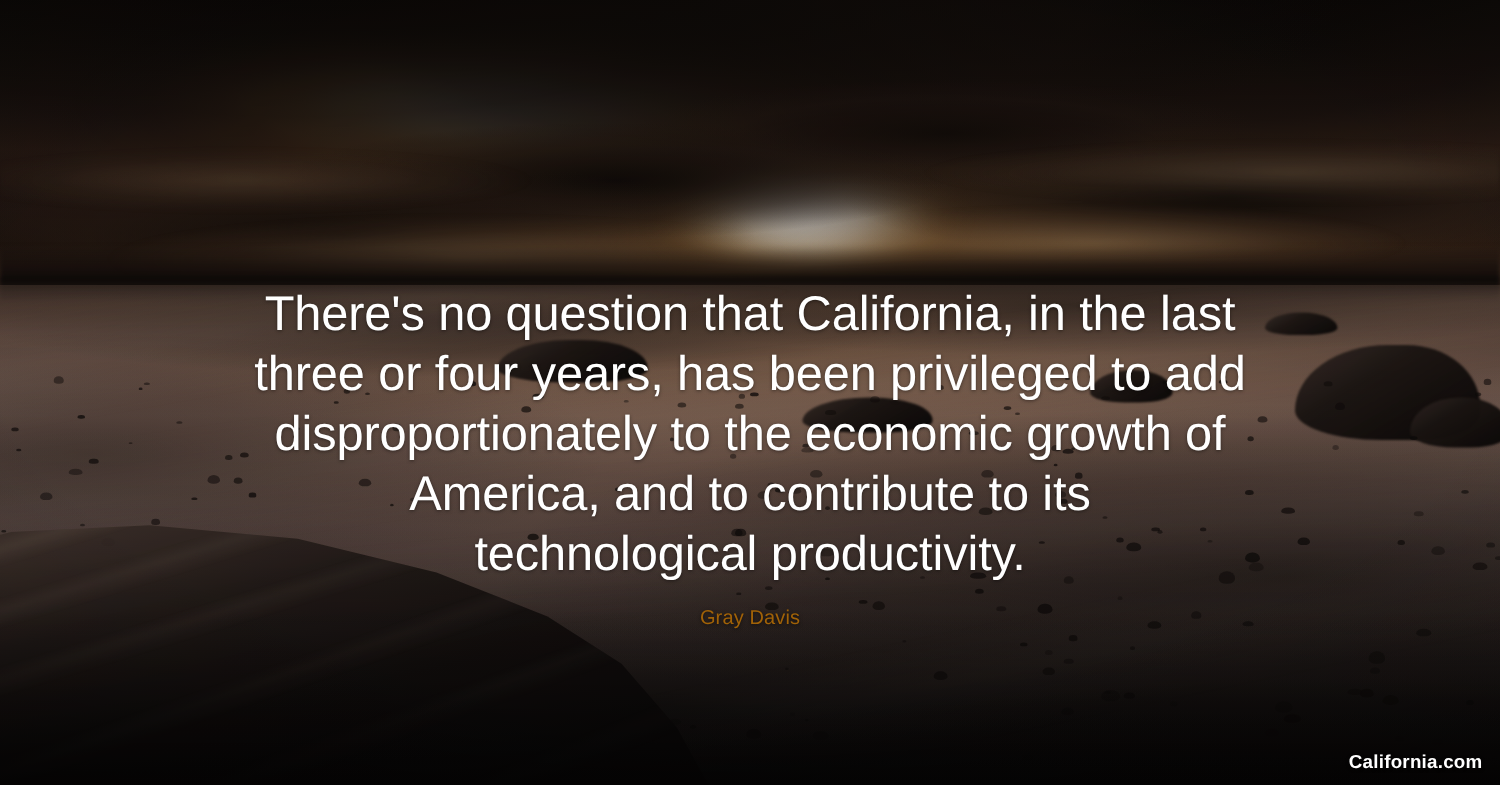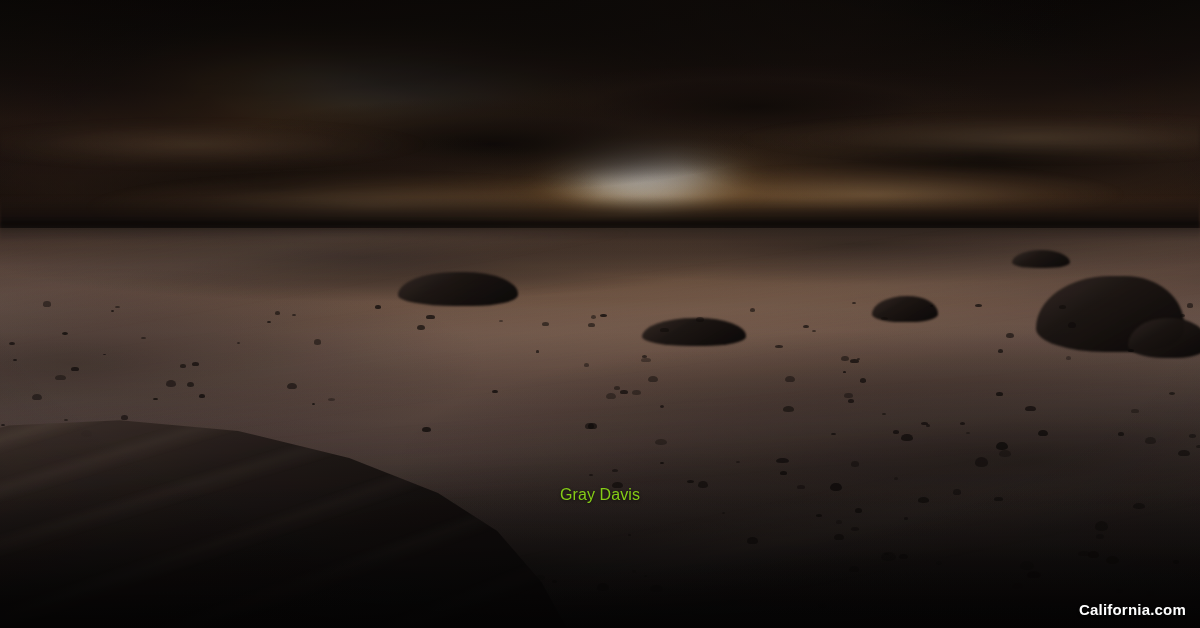--- a/index.html
+++ b/index.html
@@ -591,6 +591,13 @@
 
   <div class="content">
 
+    <div class="quote-block">
+      <p class="quote-text">There's no question that California, in the last
+three or four years, has been privileged to add
+disproportionately to the economic growth of
+America, and to contribute to its
+technological productivity.</p>
+    </div>
 
     <div class="attribution">Gray Davis</div>
 

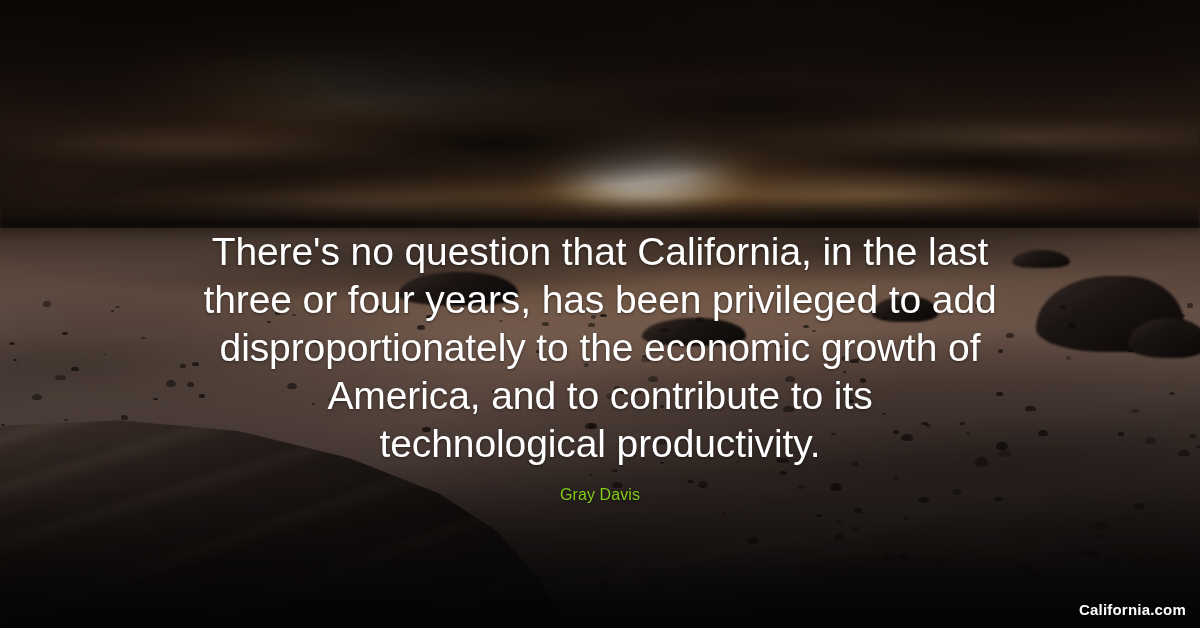--- a/index.html
+++ b/index.html
@@ -372,7 +372,7 @@
     transform: translateX(-50%);
     width: 600px;
     text-align: center;
-    color: #84cc16;
+    color: #a16207;
     font-family: "Liberation Sans", sans-serif;
     font-size: 16px;
     font-weight: 300;

